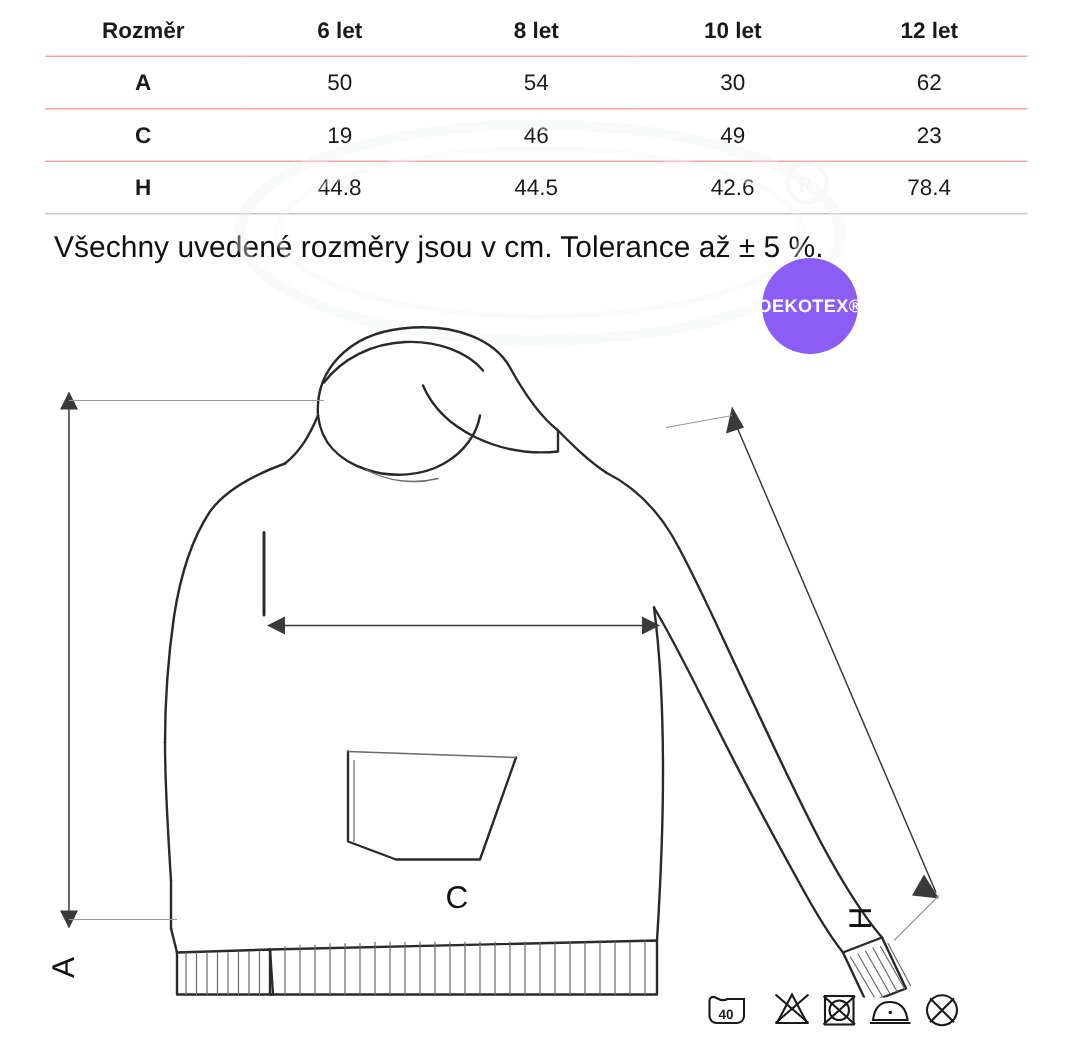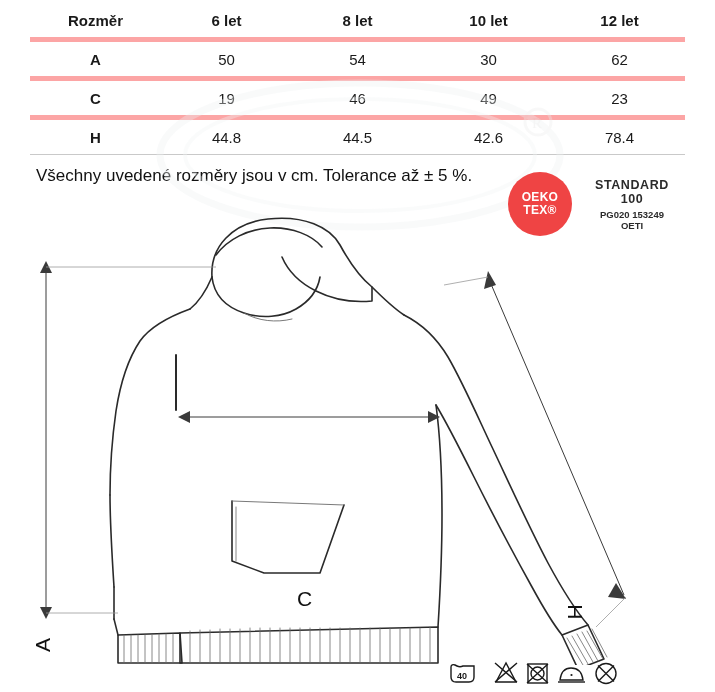--- a/index.html
+++ b/index.html
@@ -27,7 +27,7 @@
   .size-table th, .size-table td {
     text-align: center;
     padding: 9px 0 8px 0;
-    border-bottom: 5px solid #fca5a5;
+    border-bottom: 1px solid #fca5a5;
     font-weight: bold;
   }
   .size-table thead th {

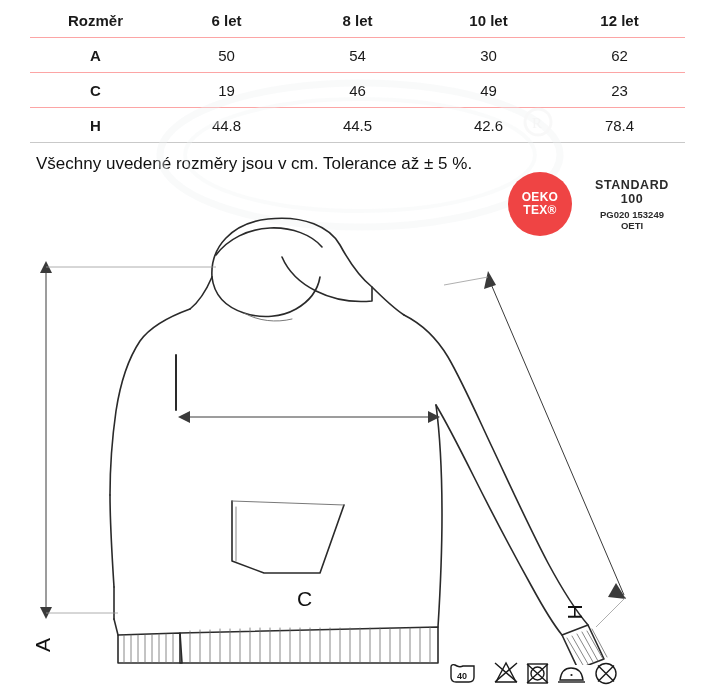--- a/index.html
+++ b/index.html
@@ -48,7 +48,7 @@
   
   .note {
     text-align: left;
-    font-size: 17px;
+    font-size: 20px;
     padding: 11px 0 0 36px;
     color: #111;
   }

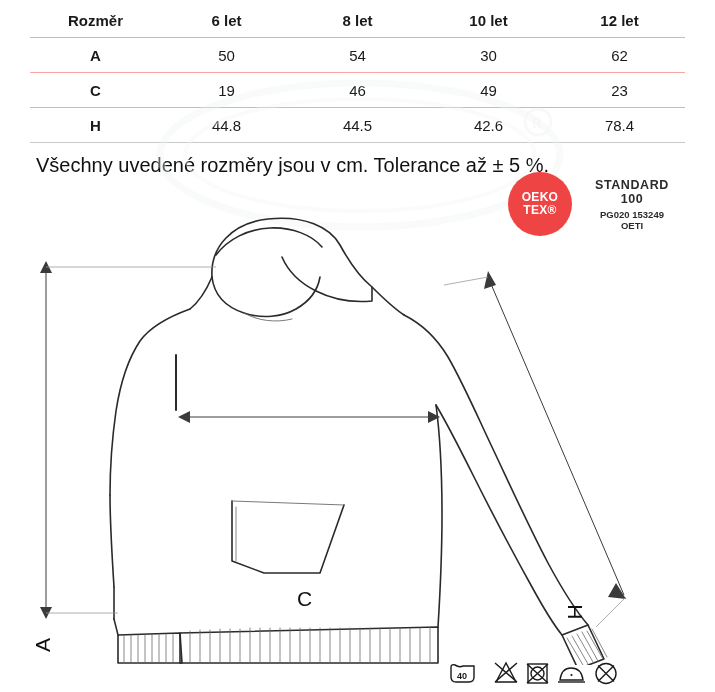--- a/index.html
+++ b/index.html
@@ -217,12 +217,6 @@
     <span>OEKO</span>
     <span>TEX®</span>
   </div>
-  <div class="oeko-text">
-    <div class="std">STANDARD</div>
-    <div class="hundred">100</div>
-    <div class="code">PG020 153249</div>
-    <div class="inst">OETI</div>
-  </div>
 </div>
 
 <div class="drawing">

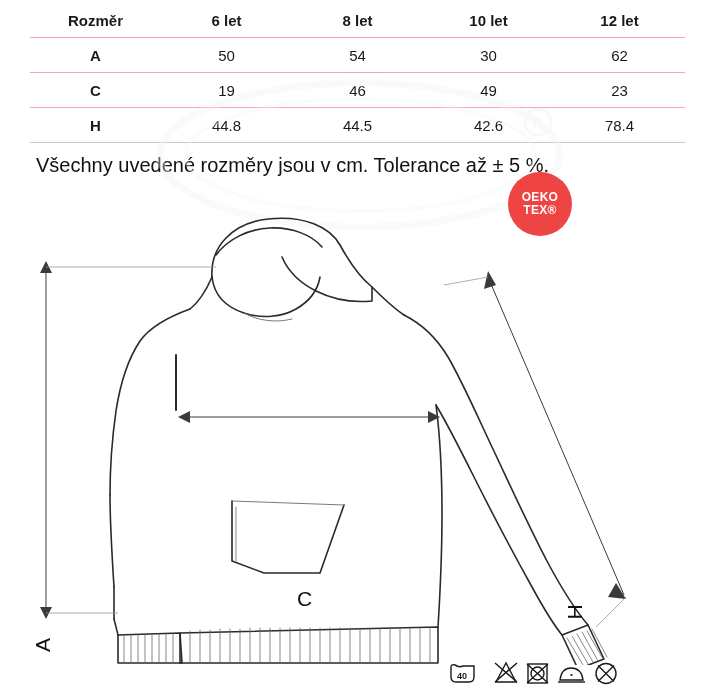--- a/index.html
+++ b/index.html
@@ -68,10 +68,10 @@
     width: 64px;
     height: 64px;
     border-radius: 50%;
-    background: #ef4444;
+    background: #8b5cf6;
     color: #ffffff;
     display: flex;
-    flex-direction: column;
+    flex-direction: row;
     align-items: center;
     justify-content: center;
     line-height: 1.05;

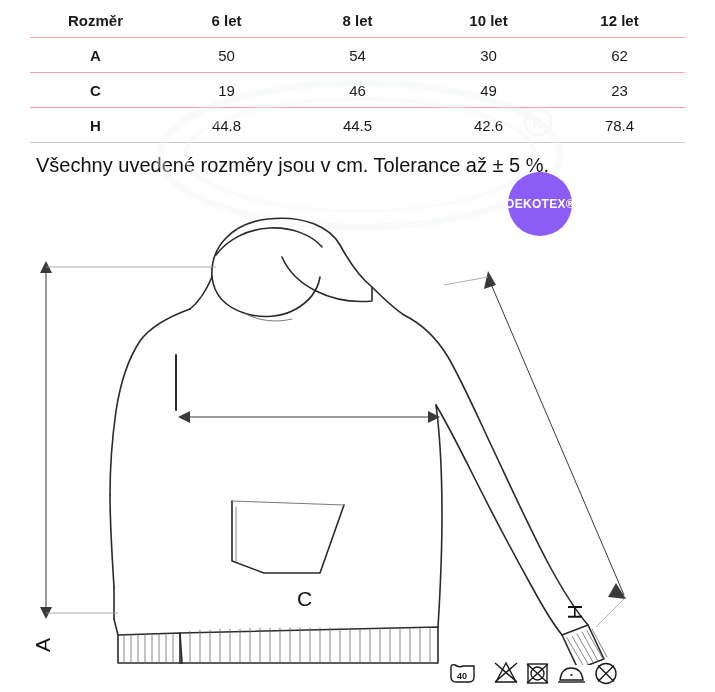--- a/index.html
+++ b/index.html
@@ -156,7 +156,7 @@
   
   .care {
     position: absolute;
-    left: 448px;
+    left: 470px;
     top: 655px;
     width: 190px;
     height: 34px;

